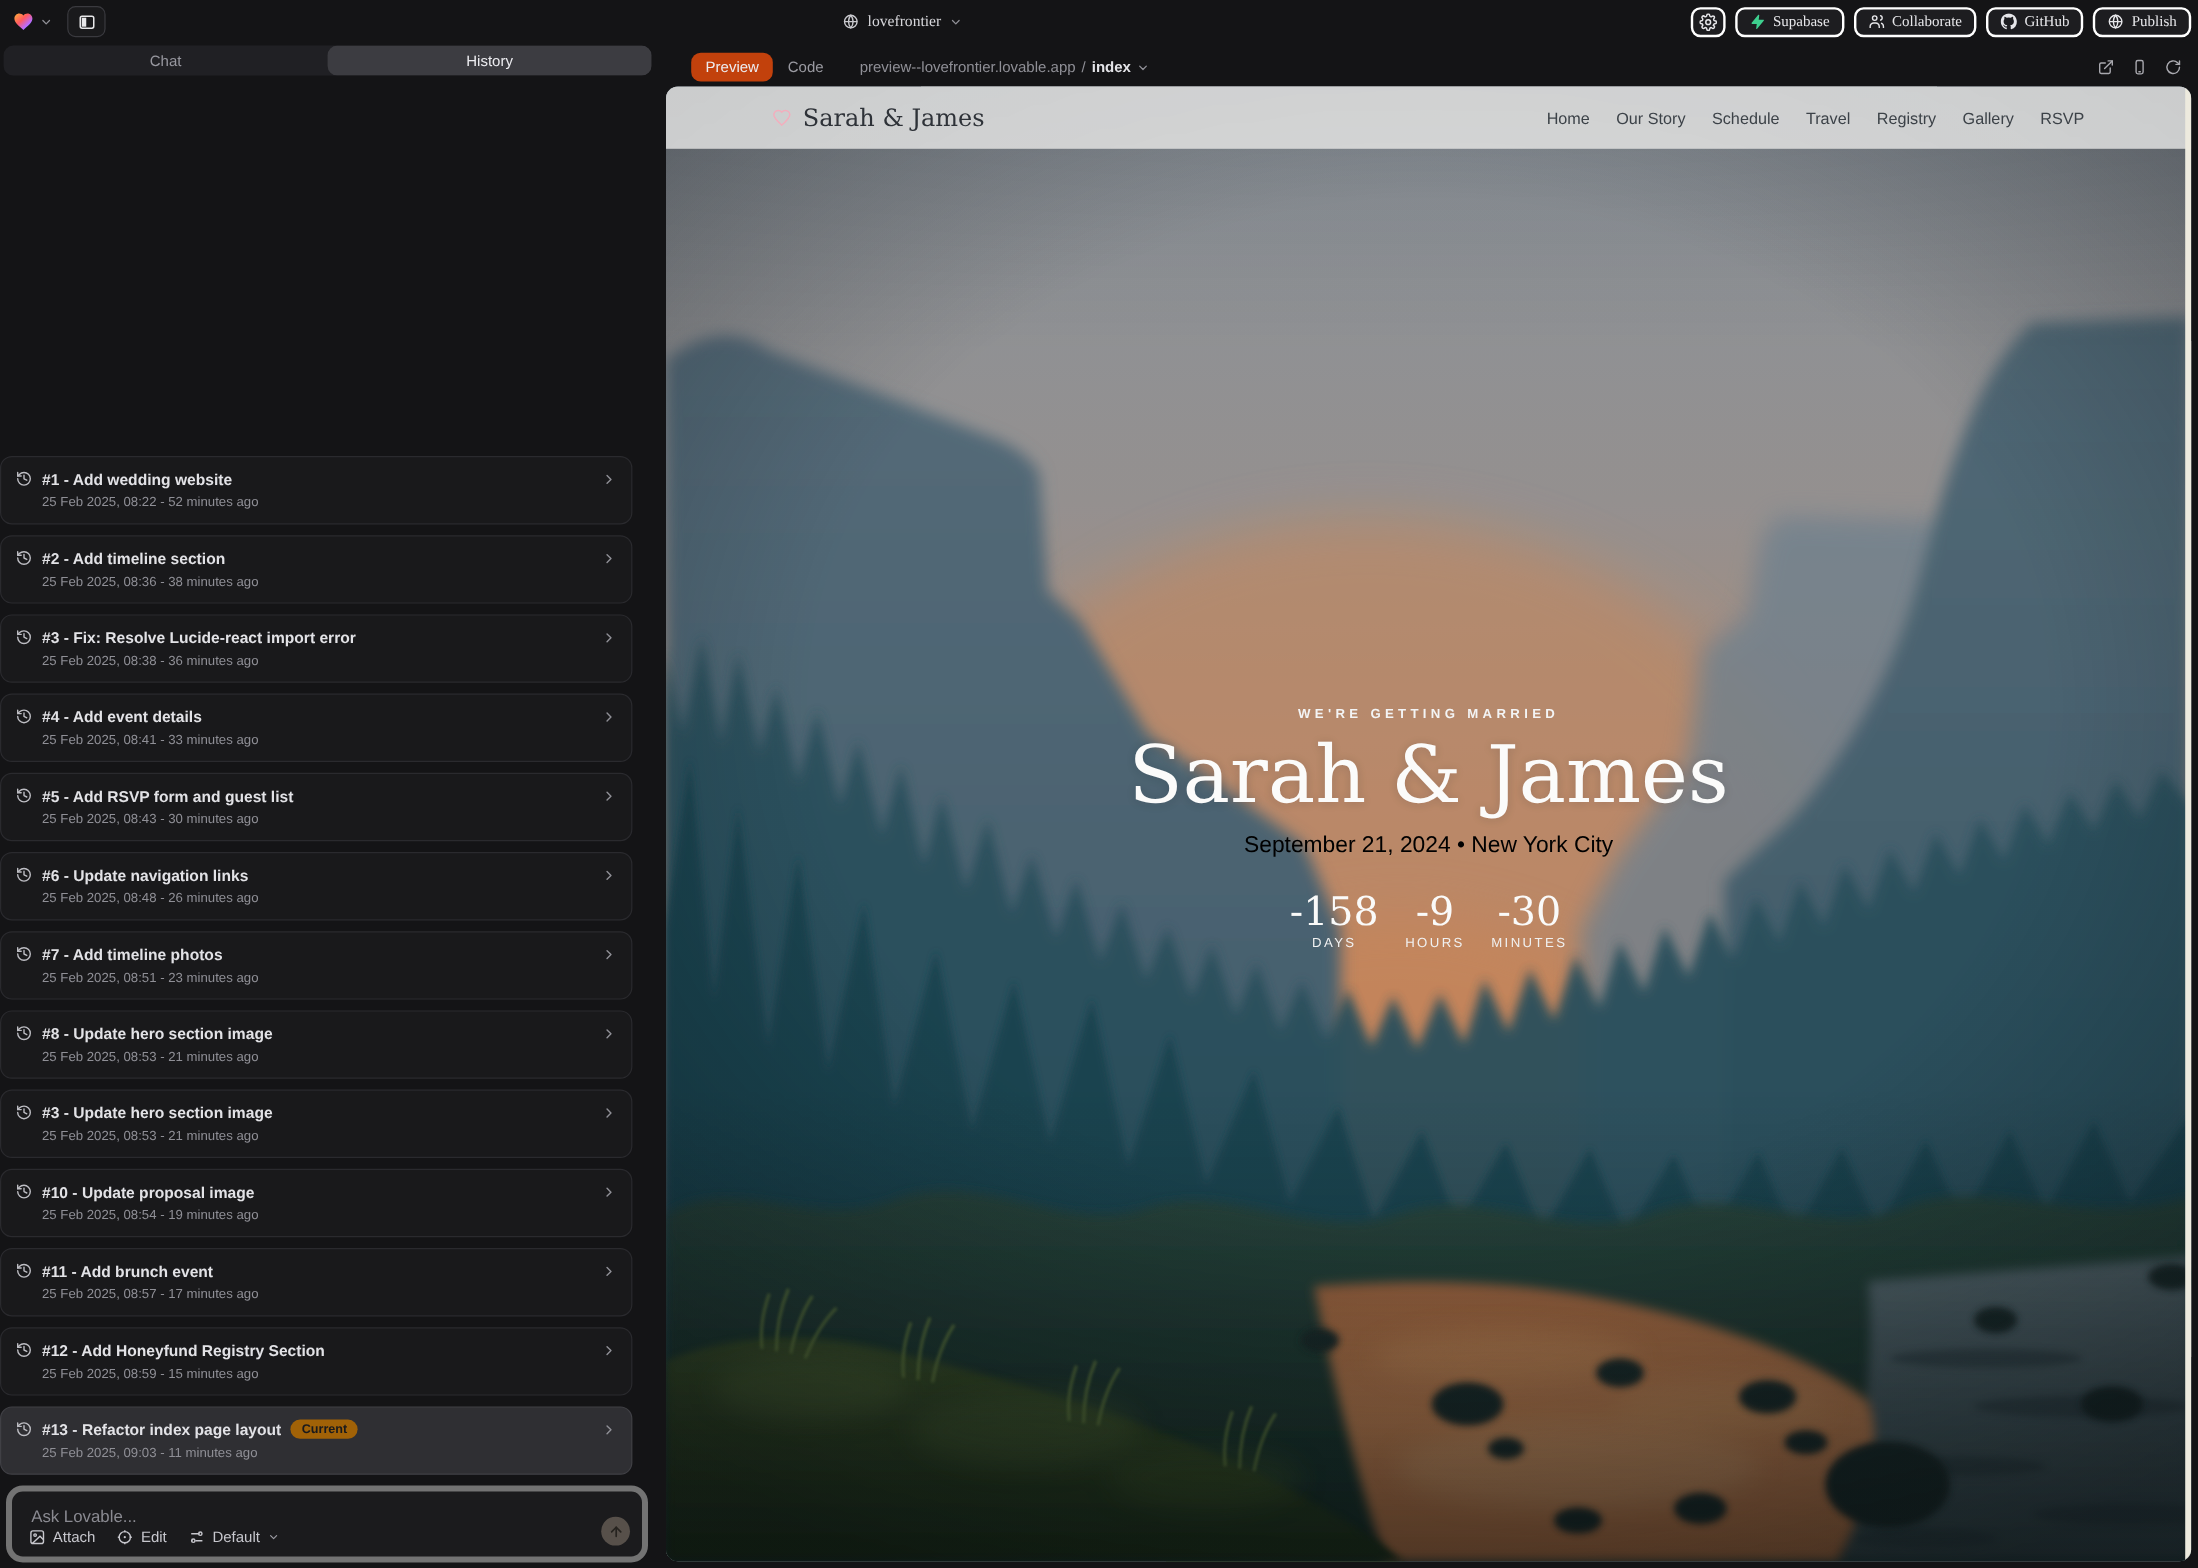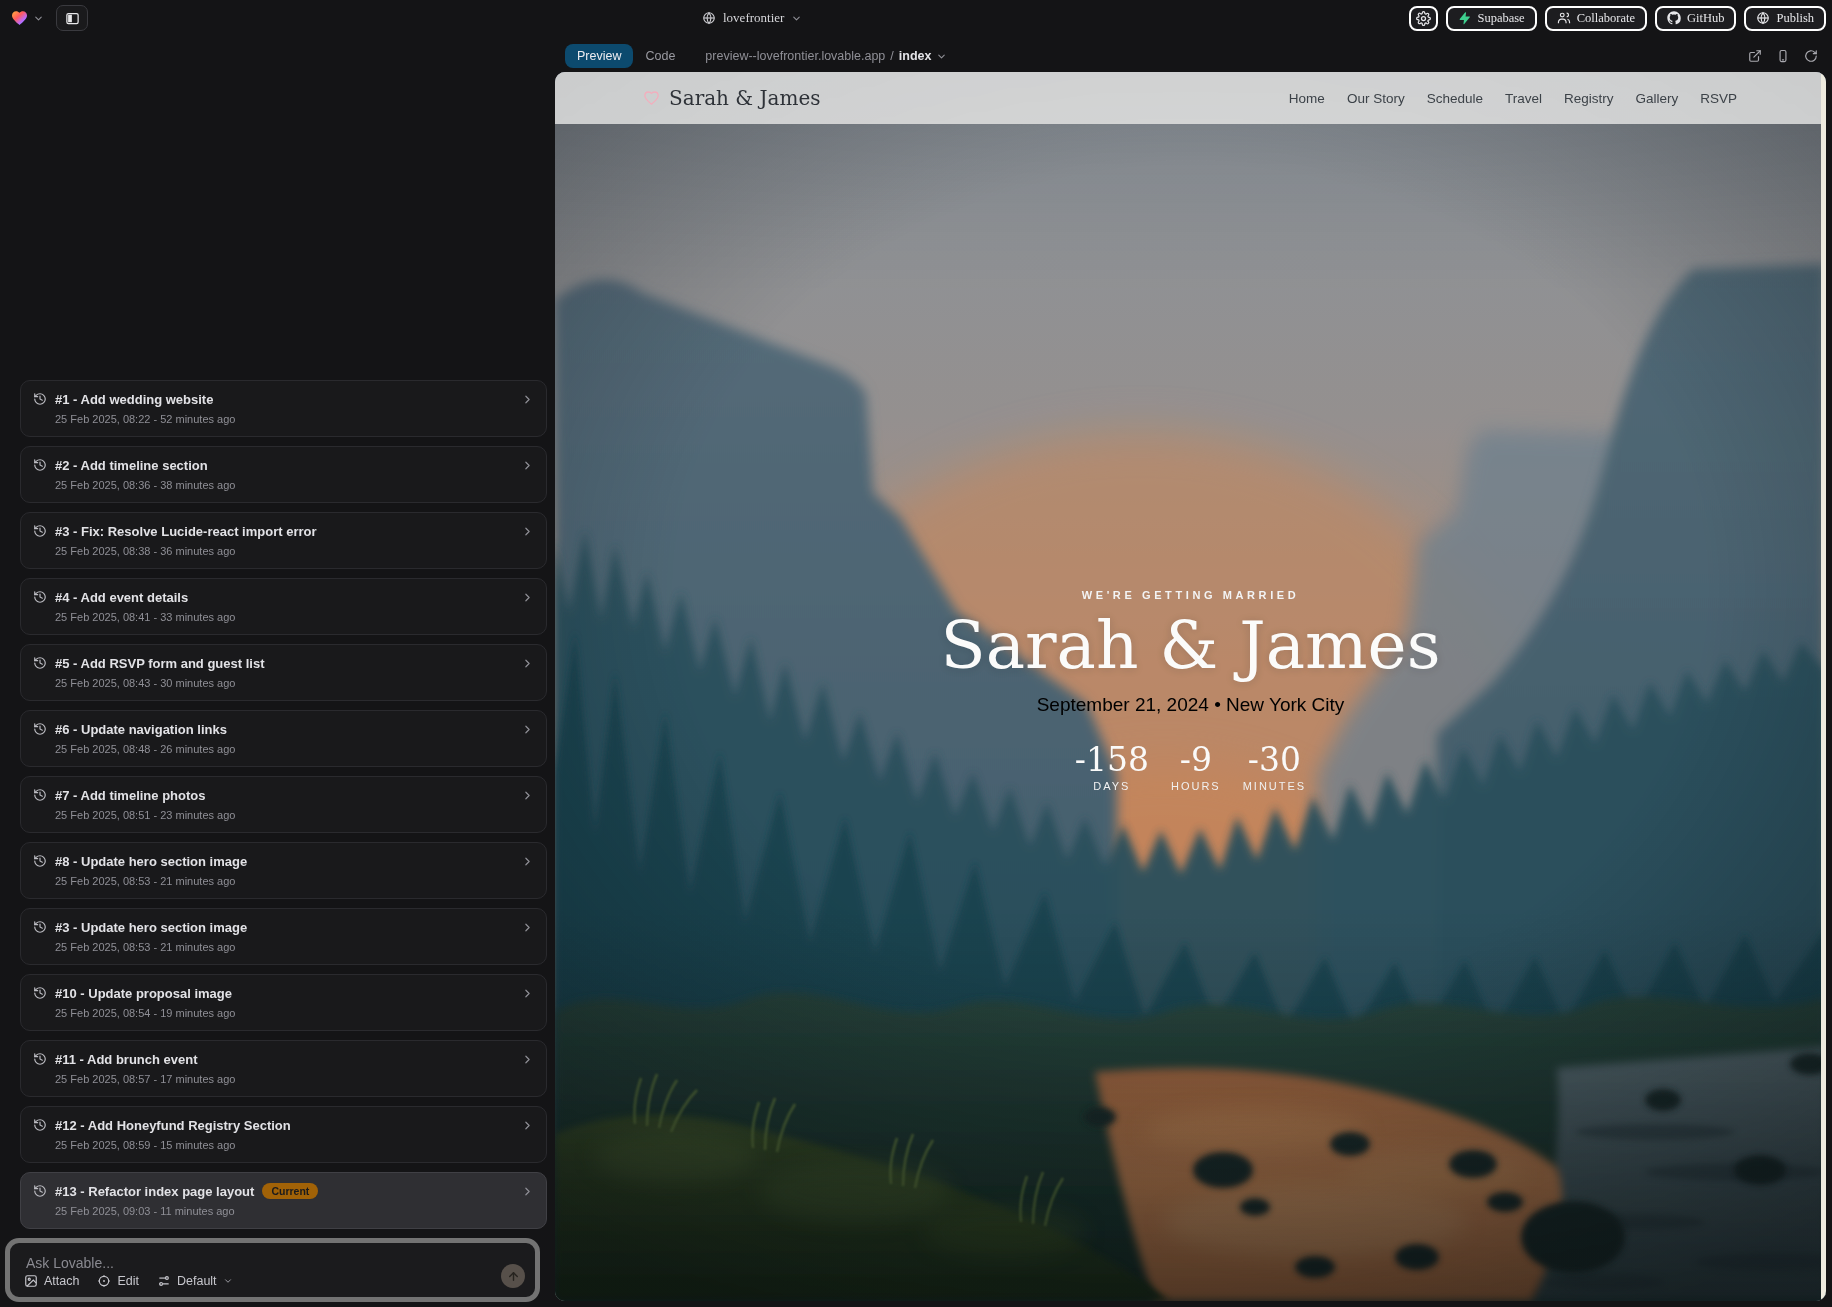--- a/index.html
+++ b/index.html
@@ -162,6 +162,10 @@
   </header>
 
   <aside class="sidebar">
+    <div class="seg">
+      <div class="seg-btn">Chat</div>
+      <div class="seg-btn active">History</div>
+    </div>
 
     <div class="history-list">
         <div class="history-card">

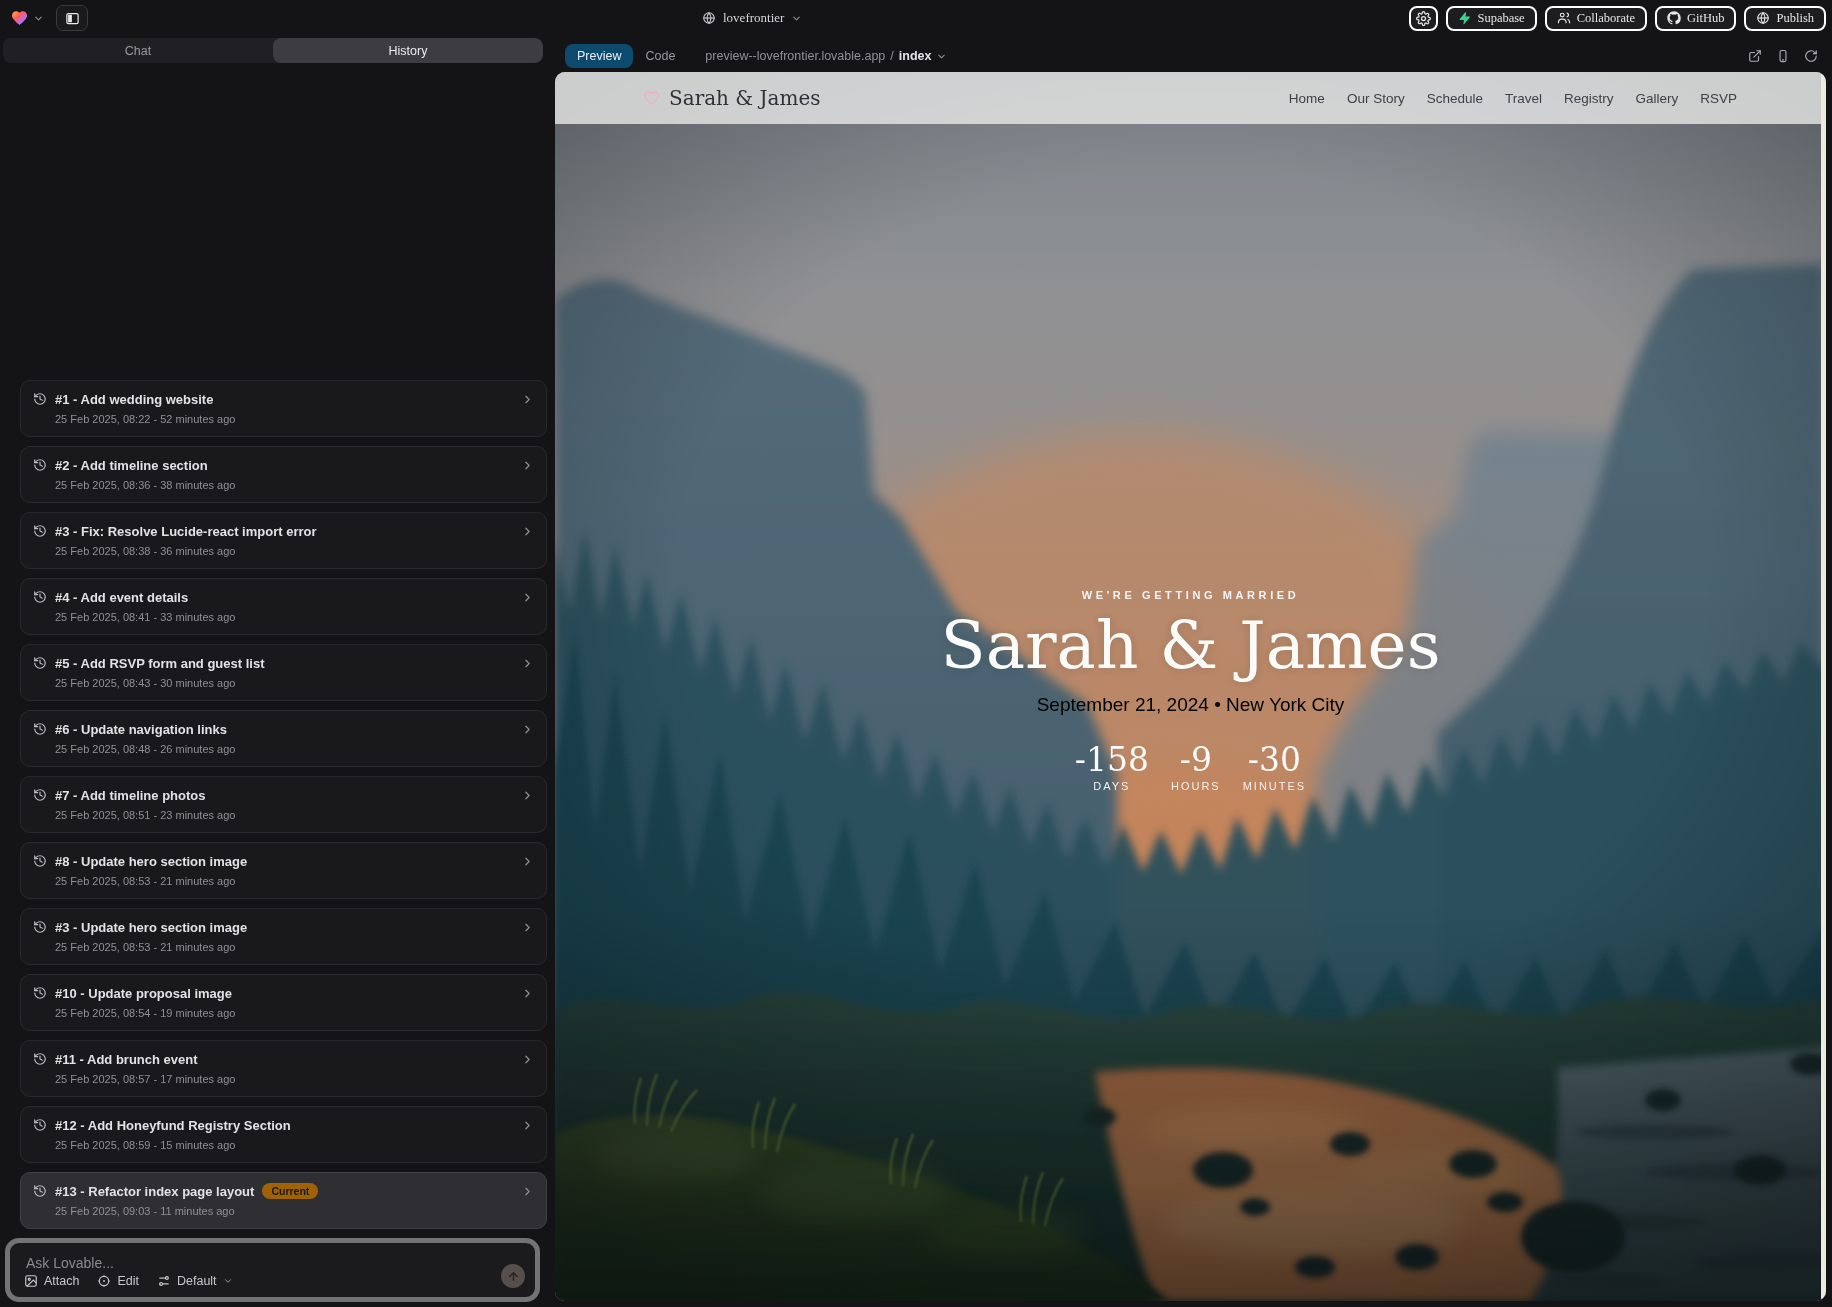--- a/index.html
+++ b/index.html
@@ -49,7 +49,7 @@
   .preview-pane { position:absolute; left:555px; top:40px; width:1271px; height:1262px; }
   .pv-toolbar { position:absolute; left:0; top:0; width:100%; height:32px; display:flex; align-items:center; }
   .pv-tab { font-size:12.5px; color:#9a9aa1; padding:5px 12px; border-radius:8px; cursor:pointer; }
-  .pv-tab.active { background:#0c4a6e; color:#ececf0; margin-left:10px; }
+  .pv-tab.active { background:#c2410c; color:#ececf0; margin-left:21px; }
   .pv-url { display:flex; align-items:center; gap:5px; margin-left:18px; font-size:12.5px; color:#8f8f96; cursor:pointer; }
   .pv-url .page { color:#e4e4e8; font-weight:700; }
   .pv-icons { position:absolute; right:8px; top:0; height:32px; display:flex; align-items:center; gap:14px; color:#a9a9af; }

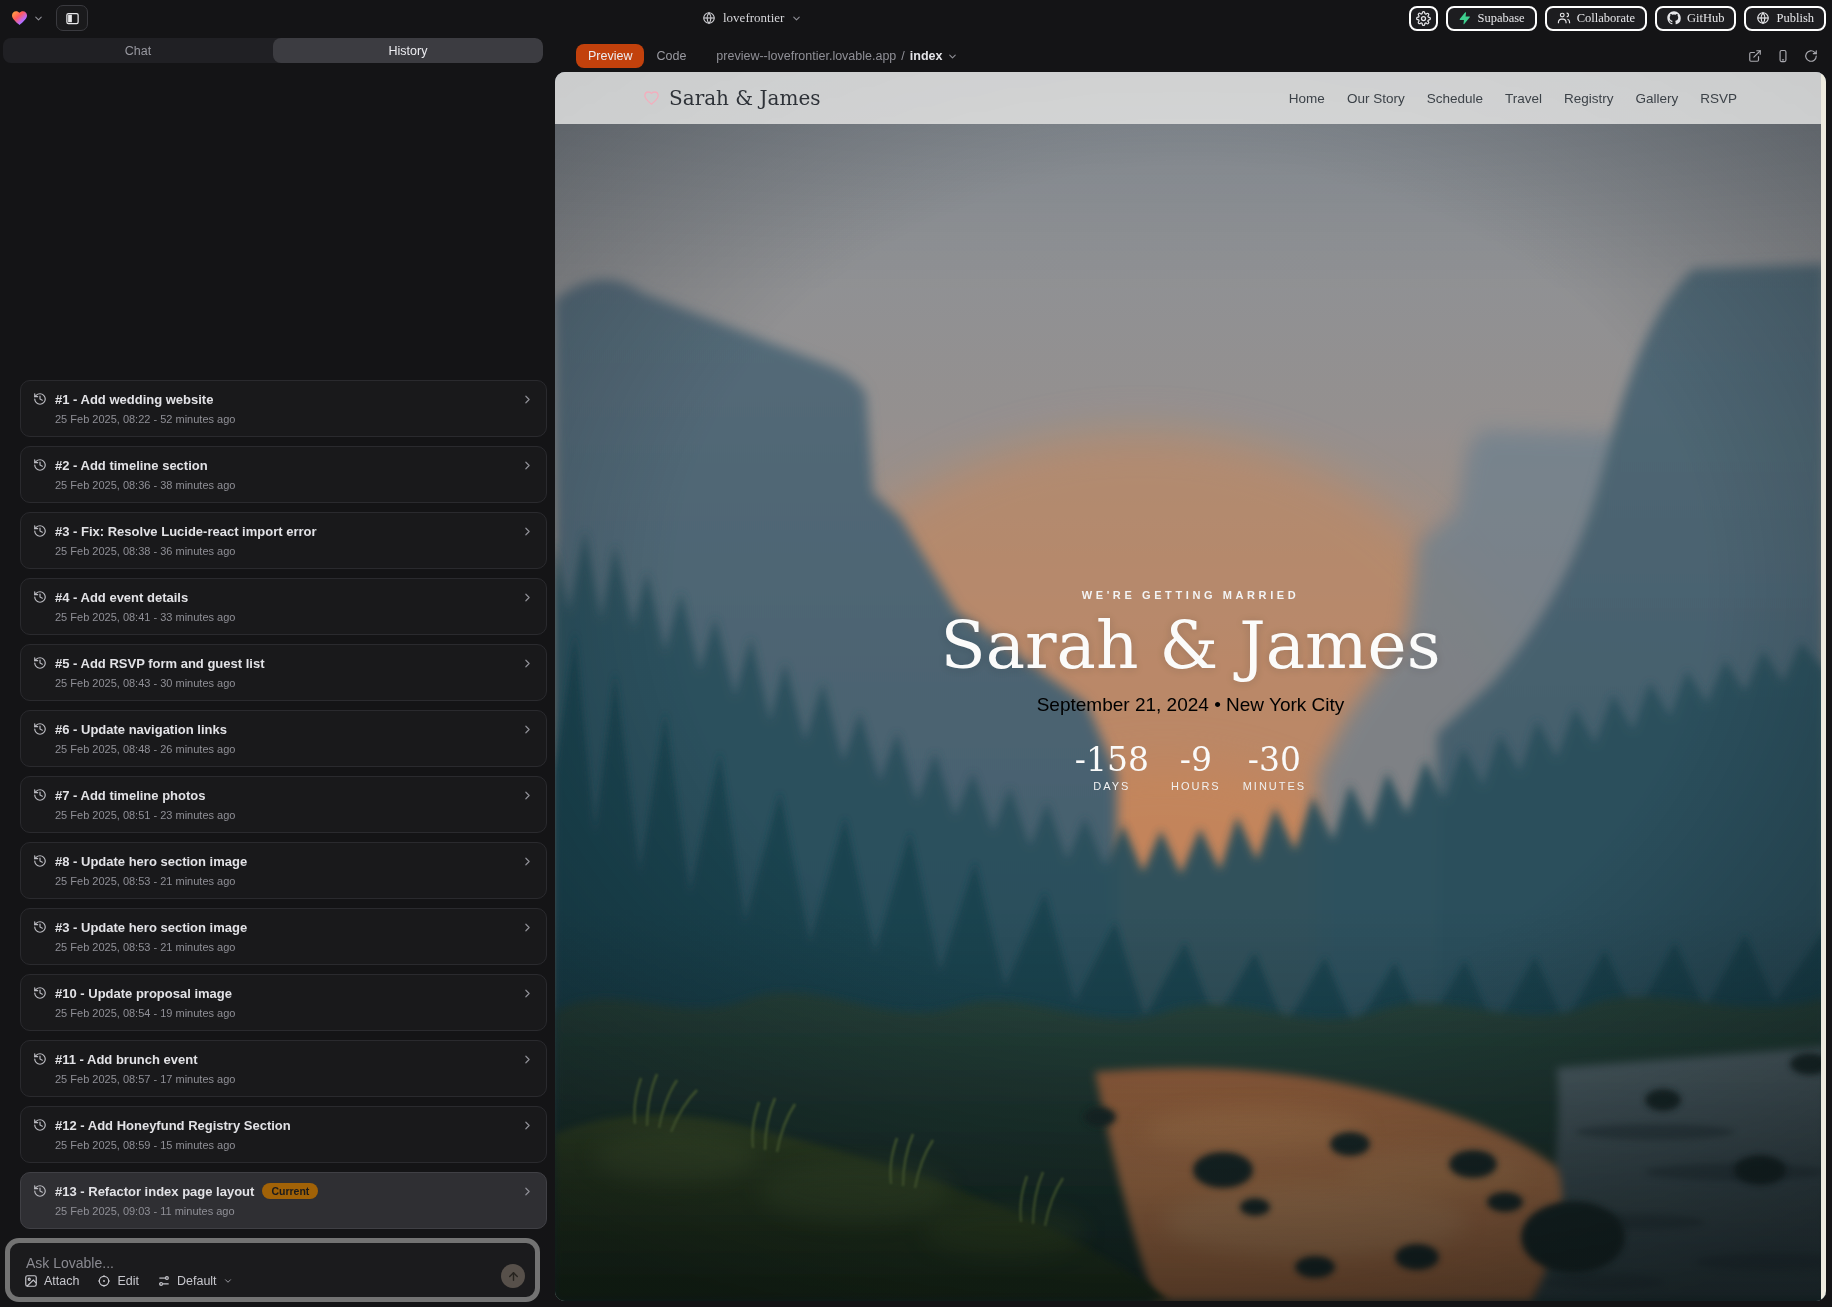--- a/index.html
+++ b/index.html
@@ -25,7 +25,7 @@
   .seg-btn { flex:1; display:flex; align-items:center; justify-content:center; font-size:12.5px; color:#97979f; border-radius:8px; cursor:pointer; }
   .seg-btn.active { background:#3c3c41; color:#ececf0; }
 
-  .history-list { position:absolute; left:20px; top:380px; width:527px; }
+  .history-list { position:absolute; left:0; top:380px; width:527px; }
   .history-card { position:relative; height:57px; margin-bottom:9px; border:1px solid #2a2a2e; border-radius:10px; background:#19191b; padding:9px 12px 0 12px; cursor:pointer; }
   .history-card.current { background:#2f2f33; border-color:#404045; }
   .hc-top { display:flex; align-items:center; gap:8px; height:18px; color:#dcdce0; }

